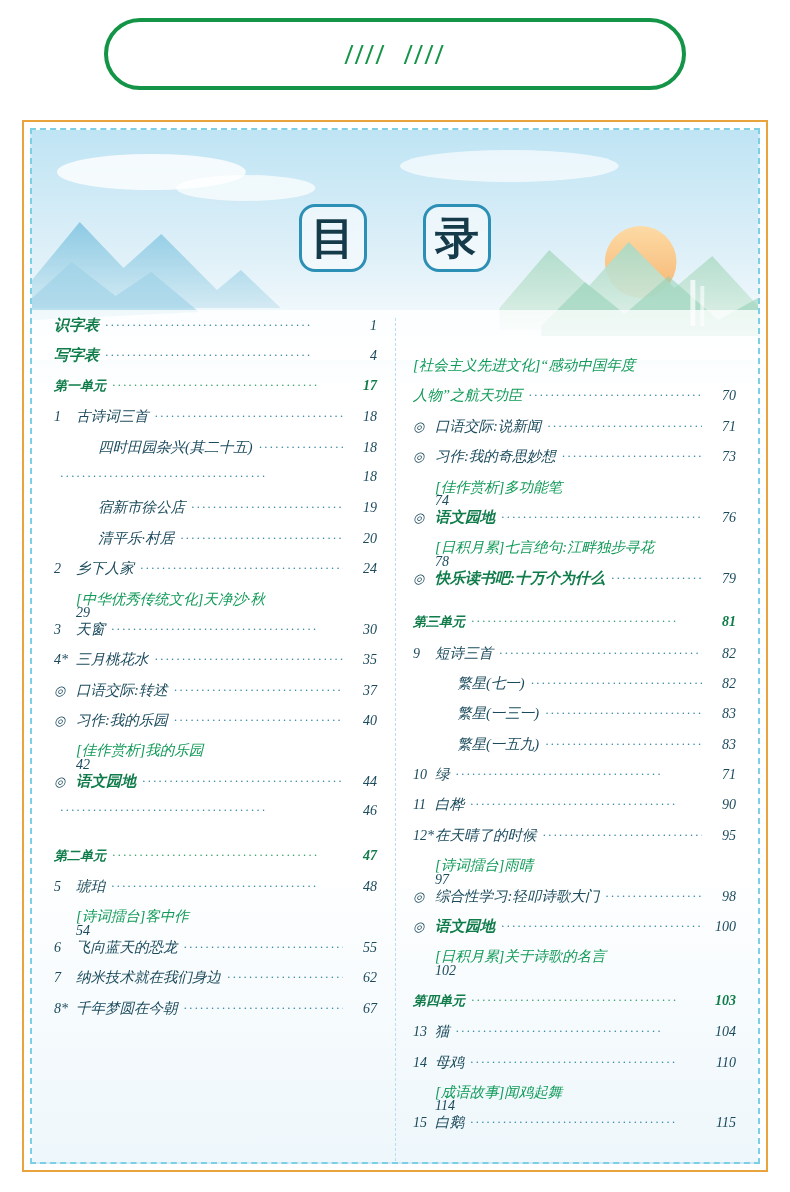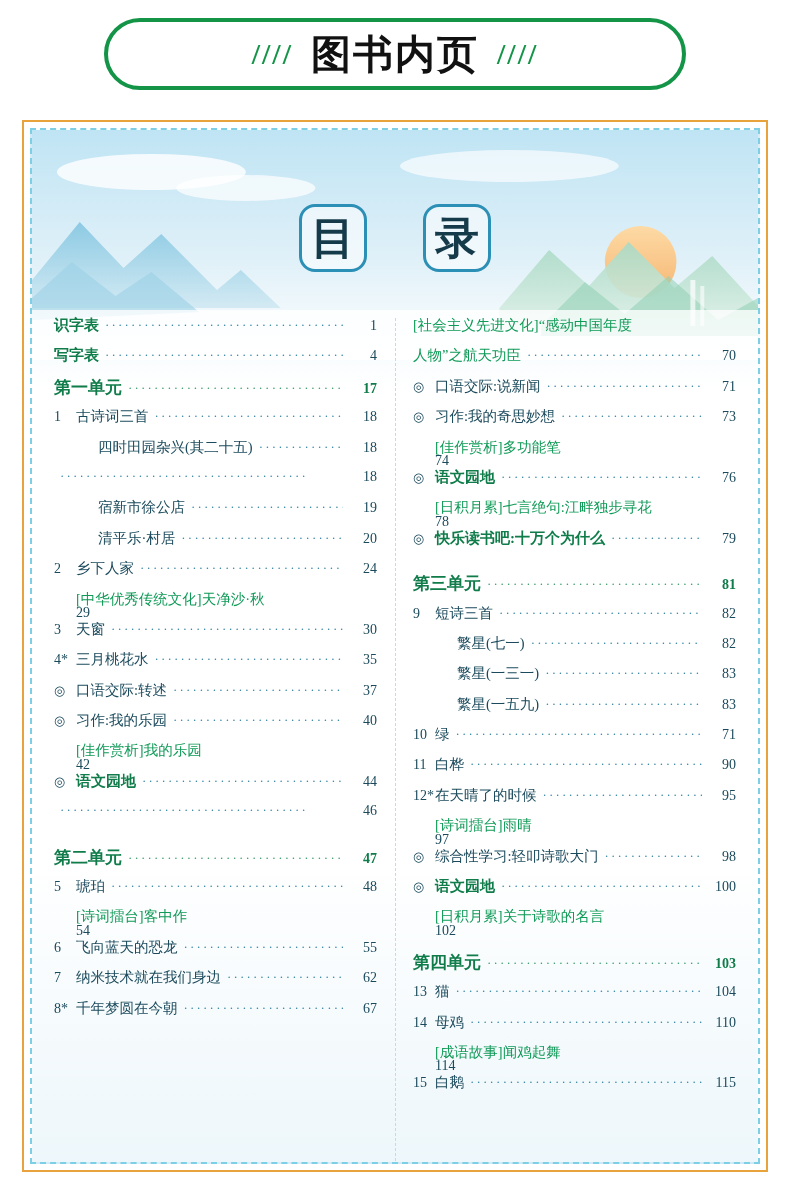--- a/index.html
+++ b/index.html
@@ -182,7 +182,6 @@
 <div class="banner-wrap">
   <div class="banner">
     <span class="slashes">////</span>
-    <span class="banner-title">图书内页</span>
     <span class="slashes">////</span>
   </div>
 </div>

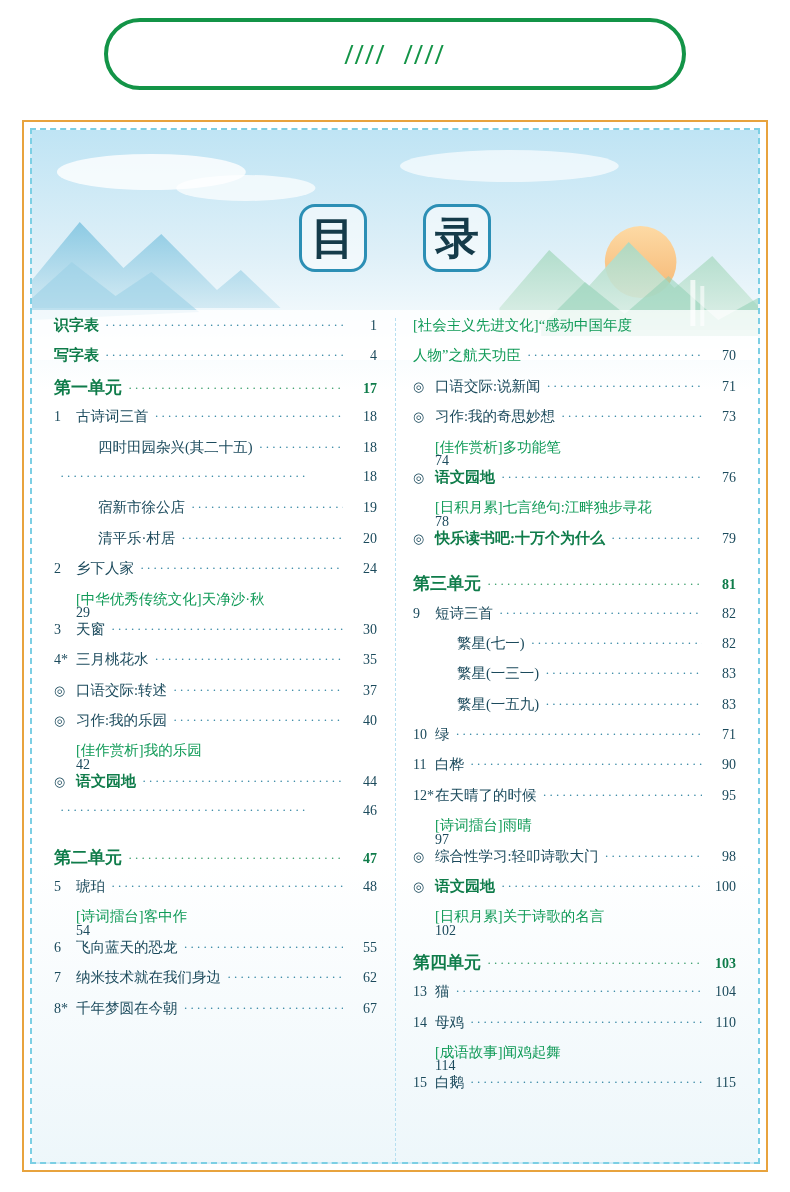--- a/index.html
+++ b/index.html
@@ -115,6 +115,7 @@
     color: #1b4a5c;
     font-family: "Liberation Serif", serif;
     white-space: nowrap;
+    font-style: italic;
   }
   .num {
     width: 22px;

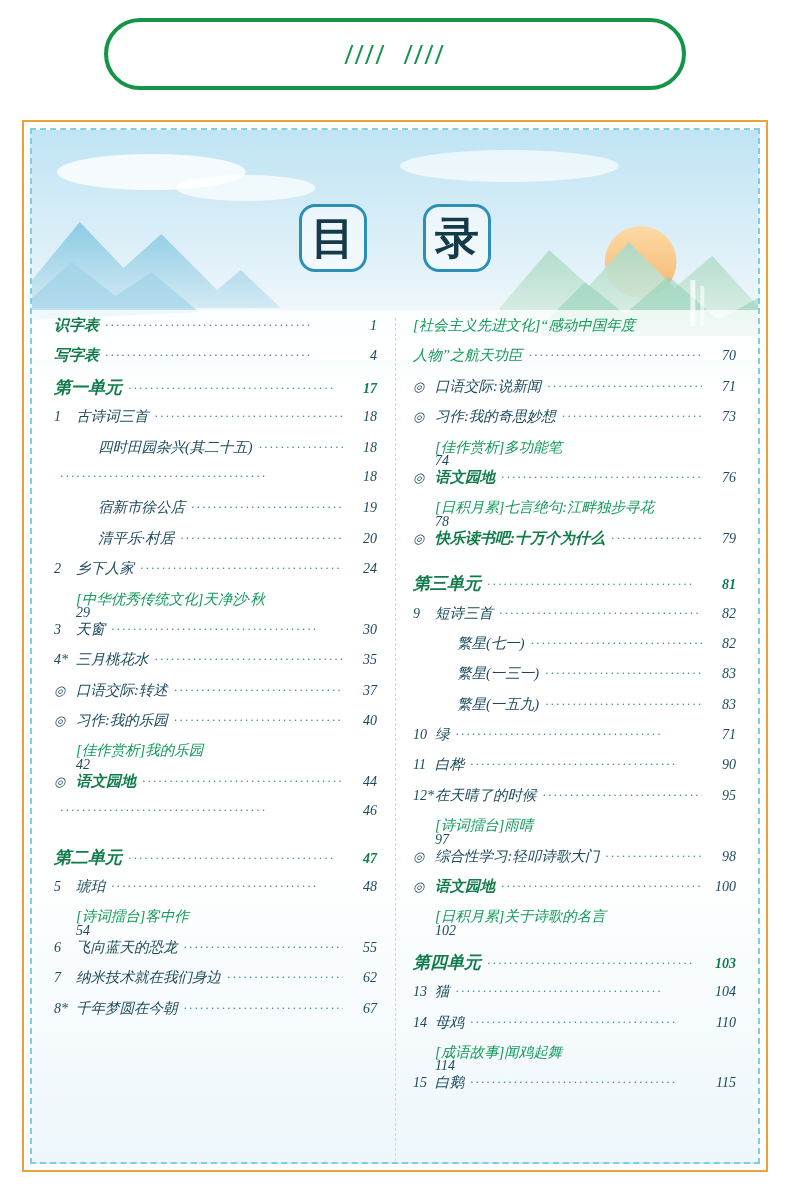--- a/index.html
+++ b/index.html
@@ -97,7 +97,7 @@
     padding: 0 18px 0 22px;
     position: relative;
   }
-  .col.right { padding: 0 22px 0 18px; }
+  .col.right { padding: 0 22px 0 18px; margin-top: 40px; }
   .divider {
     position: absolute;
     left: 50%; top: 0; bottom: 0;

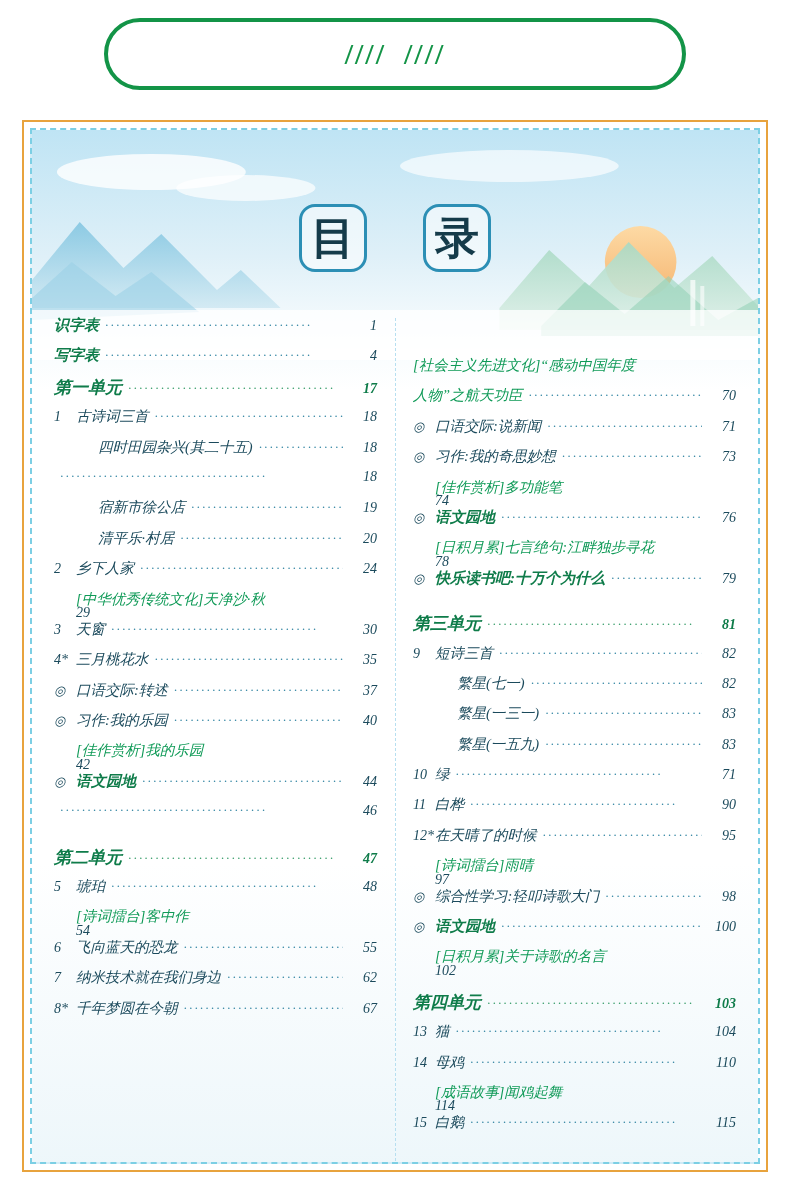--- a/index.html
+++ b/index.html
@@ -152,7 +152,7 @@
   }
 
   
-  .row.unit .label { color: #0f7c4a; font-weight: bold; font-size: 17px; }
+  .row.unit .label { color: #0f7c4a; font-weight: bold; font-size: 13px; }
   .row.unit .page { color: #0f7c4a; font-weight: bold; }
   .row.unit .dots { color: #3ea06f; }
 

